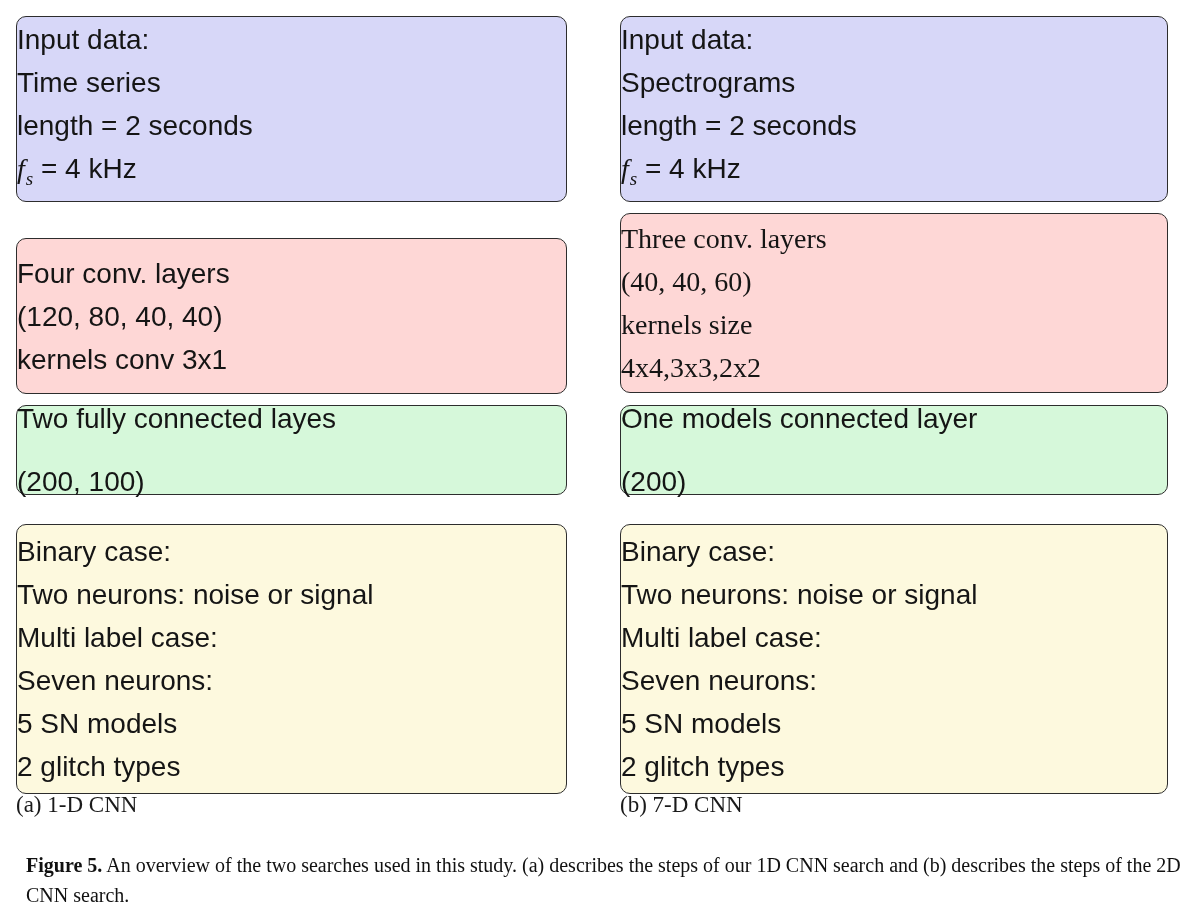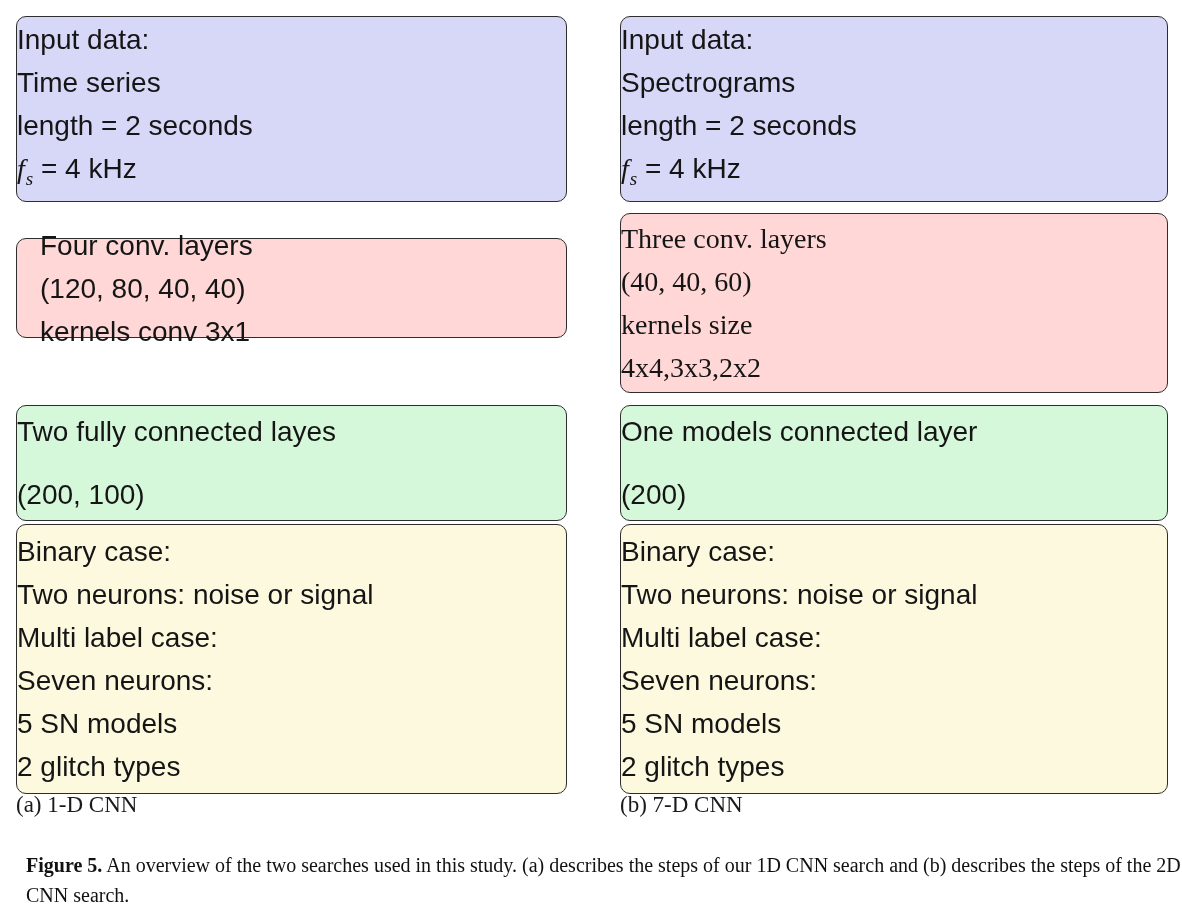--- a/index.html
+++ b/index.html
@@ -30,7 +30,7 @@
   .pb { left: 620px; width: 548px; }
   
   .row-input  { top: 16px;  height: 186px; }
-  .row-conv-a { top: 238px; height: 100px; padding-left: 23px; }
+  .row-conv-a { top: 238px; height: 156px; }
   .row-conv-b { top: 213px; height: 180px; font-family: Liberation Serif, serif; }
   .row-fc     { top: 405px; height: 116px; gap: 20px;  }
   .row-out    { top: 512px; height: 270px; }

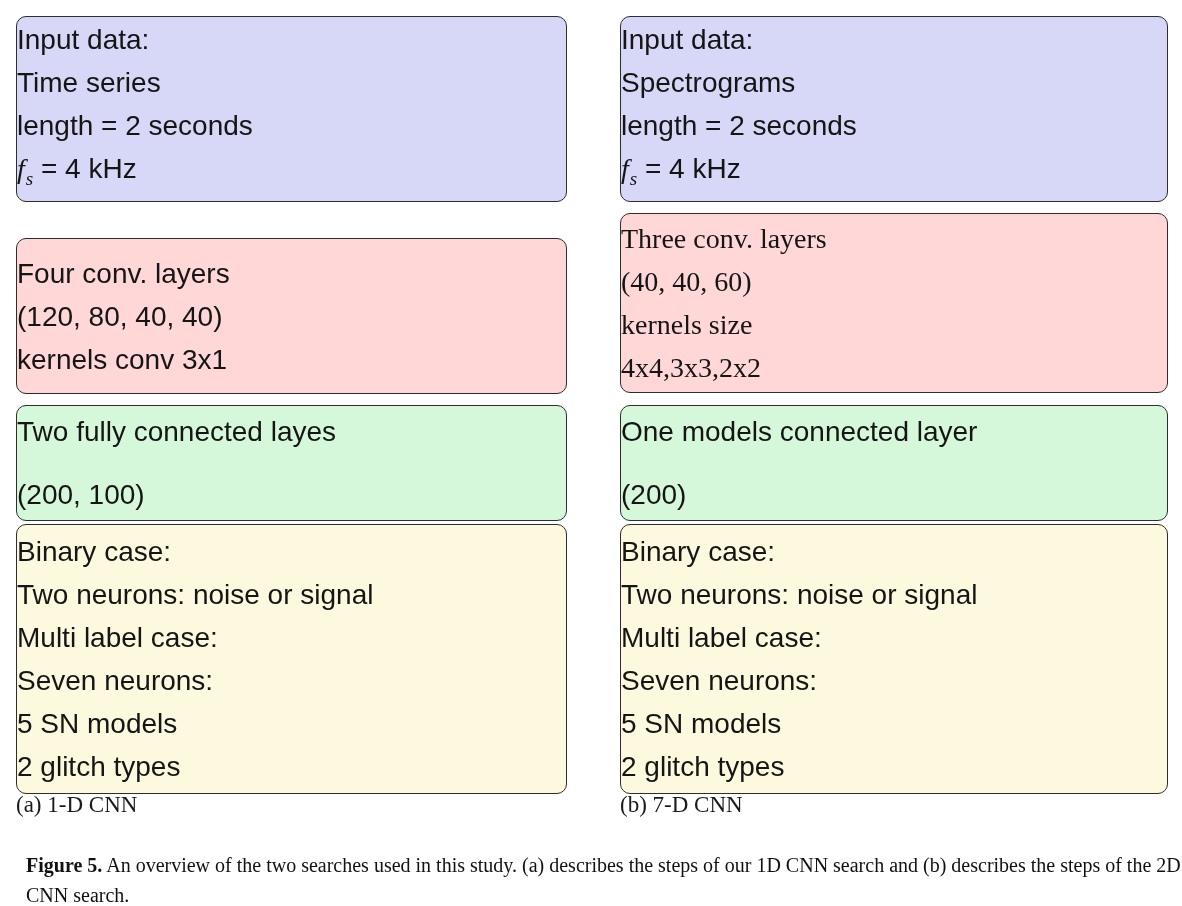--- a/index.html
+++ b/index.html
@@ -32,7 +32,7 @@
   .row-input  { top: 16px;  height: 186px; }
   .row-conv-a { top: 238px; height: 156px; }
   .row-conv-b { top: 213px; height: 180px; font-family: Liberation Serif, serif; }
-  .row-fc     { top: 405px; height: 116px; gap: 20px;  }
+  .row-fc     { top: 405px; height: 90px; gap: 20px;  }
   .row-out    { top: 512px; height: 270px; }
   
   .fill-input { background: #d7d7f8; }

